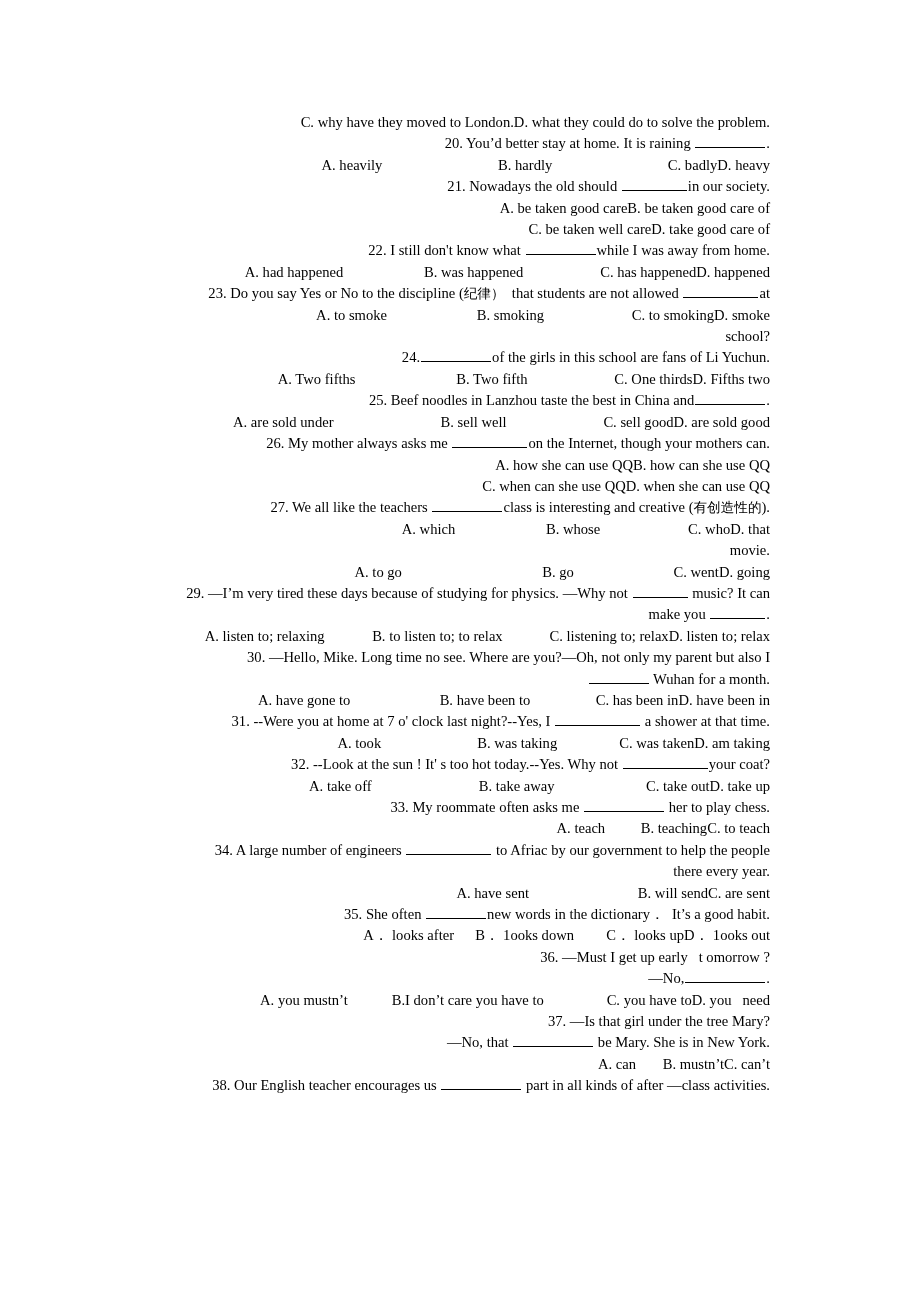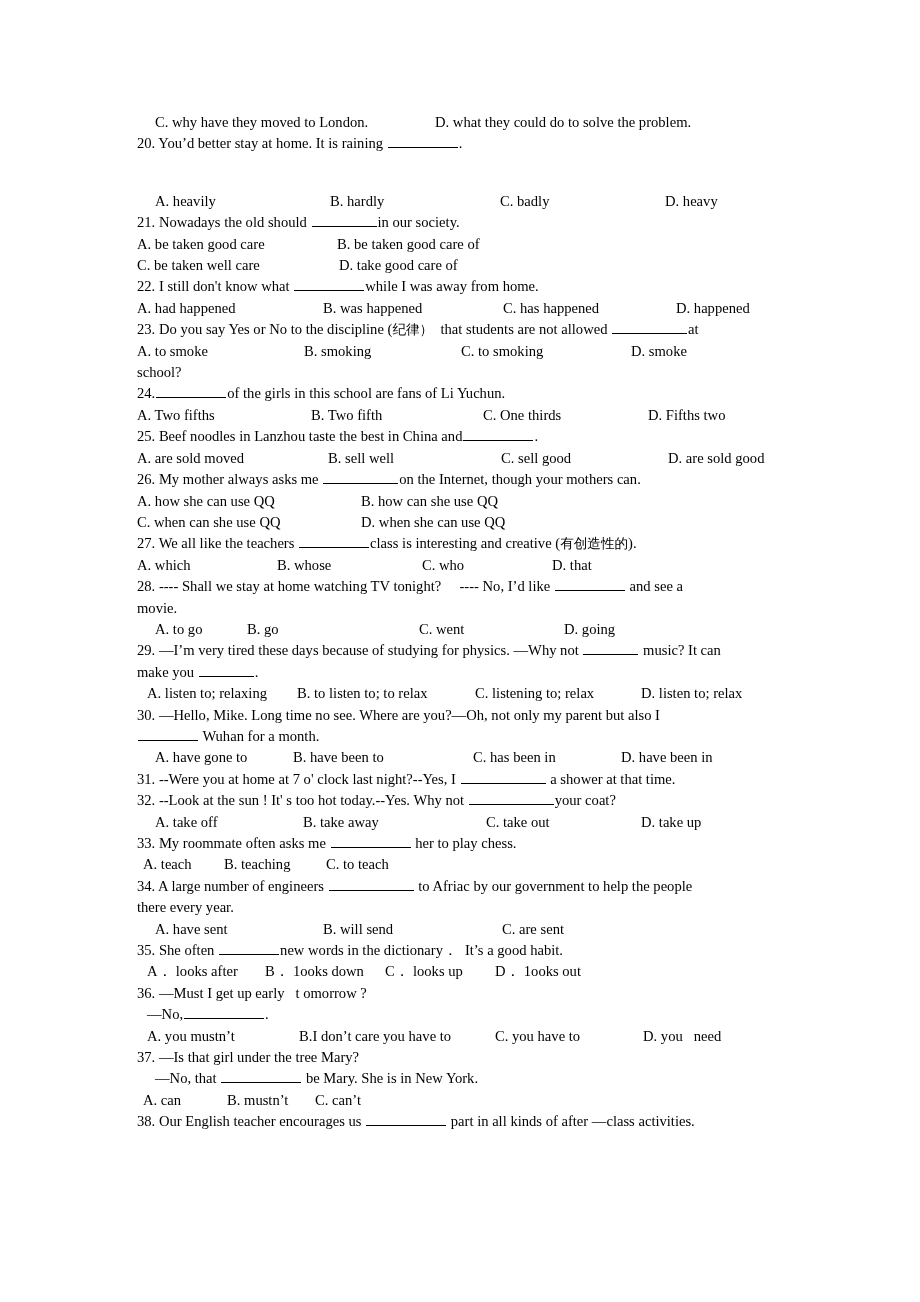--- a/index.html
+++ b/index.html
@@ -18,7 +18,7 @@
     box-sizing: border-box;
     padding: 112px 150px 0 137px;
   }
-  .doc { font-size: 14.6px; line-height: 21.4px; }
+  .doc { font-size: 14.6px; line-height: 21.4px; text-align: right; }
 
   
   .line { white-space: pre; }

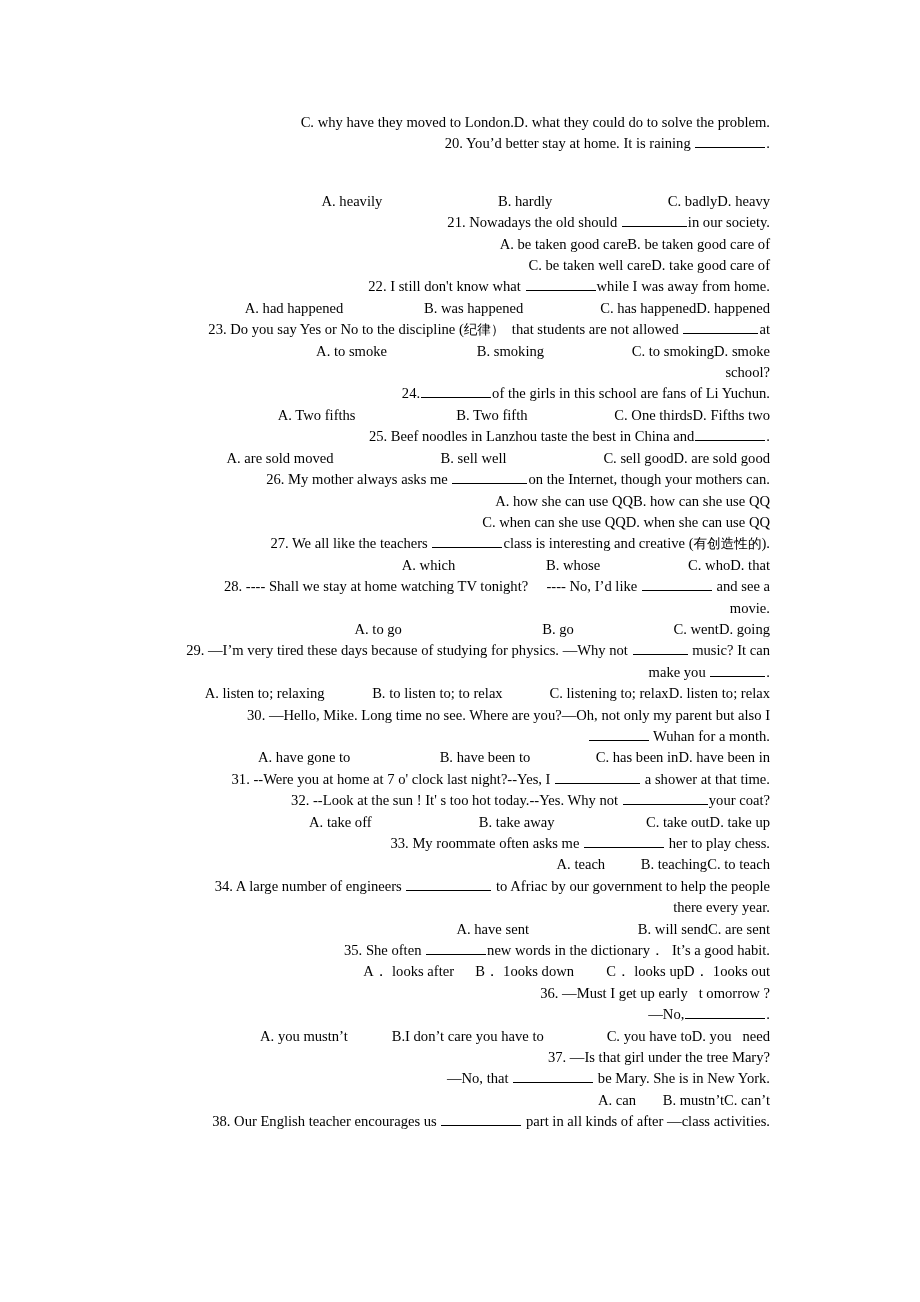--- a/index.html
+++ b/index.html
@@ -37,7 +37,7 @@
 
   
   .w175 { width: 175px; }
-  .w170 { width: 170px; margin-top: 36px; }
+  .w170 { width: 170px; }
   .w165 { width: 165px; }
   .wauto { width: auto; }
 

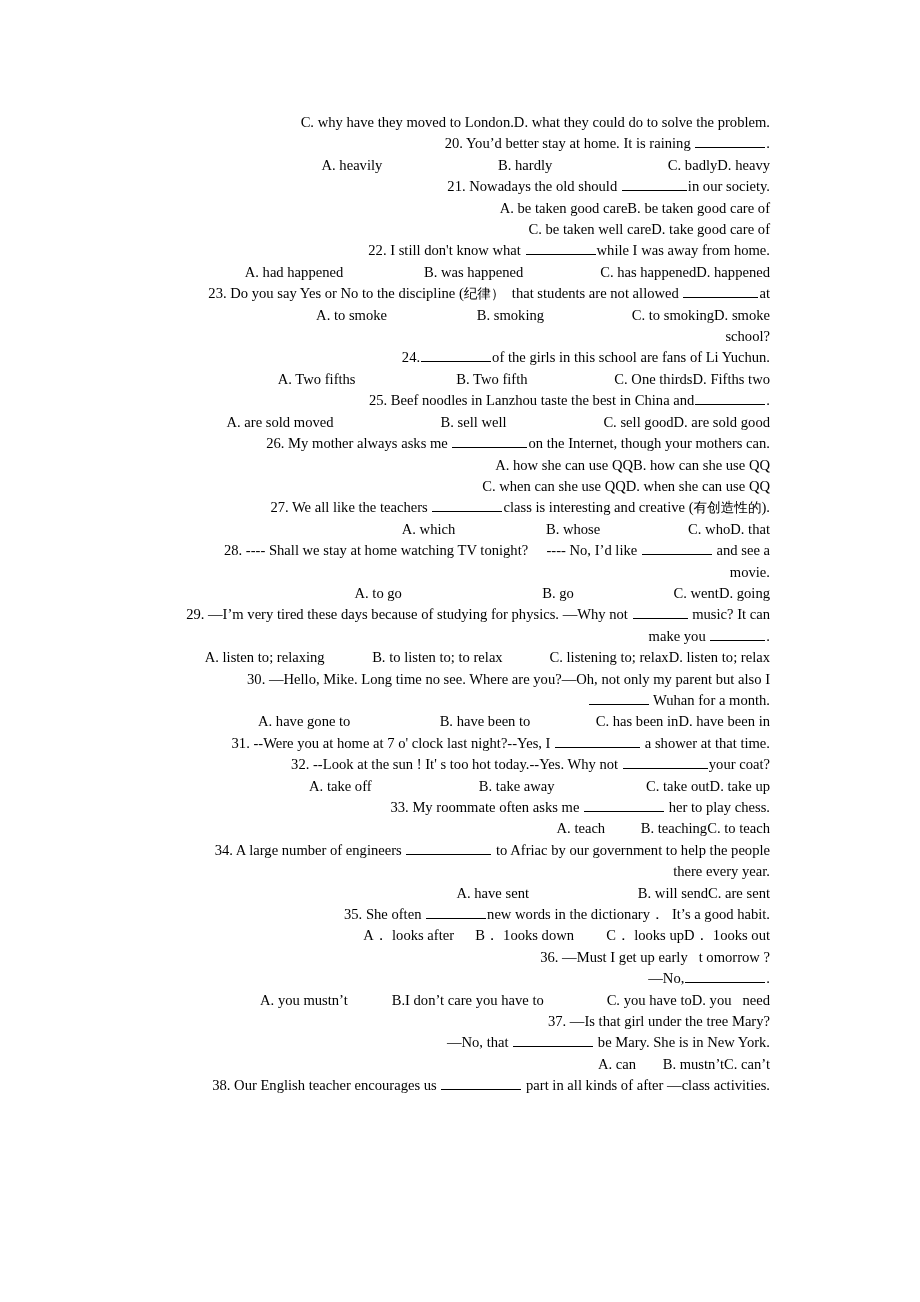--- a/index.html
+++ b/index.html
@@ -85,7 +85,7 @@
     <div class="line opts"><span class="opt" style="width:174px">A. Two fifths</span><span class="opt" style="width:172px">B. Two fifth</span><span class="opt" style="width:165px">C. One thirds</span><span class="opt wauto">D. Fifths two</span></div>
 
     <div class="line"><span>25. Beef noodles in Lanzhou taste the best in China and</span><span class="blank b70"></span><span>.</span></div>
-    <div class="line opts"><span class="opt" style="width:191px">A. are sold moved</span><span class="opt" style="width:173px">B. sell well</span><span class="opt" style="width:167px">C. sell good</span><span class="opt wauto">D. are sold good</span></div>
+    <div class="line opts"><span class="opt" style="width:191px">A. are sold under</span><span class="opt" style="width:173px">B. sell well</span><span class="opt" style="width:167px">C. sell good</span><span class="opt wauto">D. are sold good</span></div>
 
     <div class="line"><span>26. My mother always asks me </span><span class="blank b75"></span><span>on the Internet, though your mothers can.</span></div>
     <div class="line opts"><span class="opt" style="width:224px">A. how she can use QQ</span><span class="opt wauto">B. how can she use QQ</span></div>

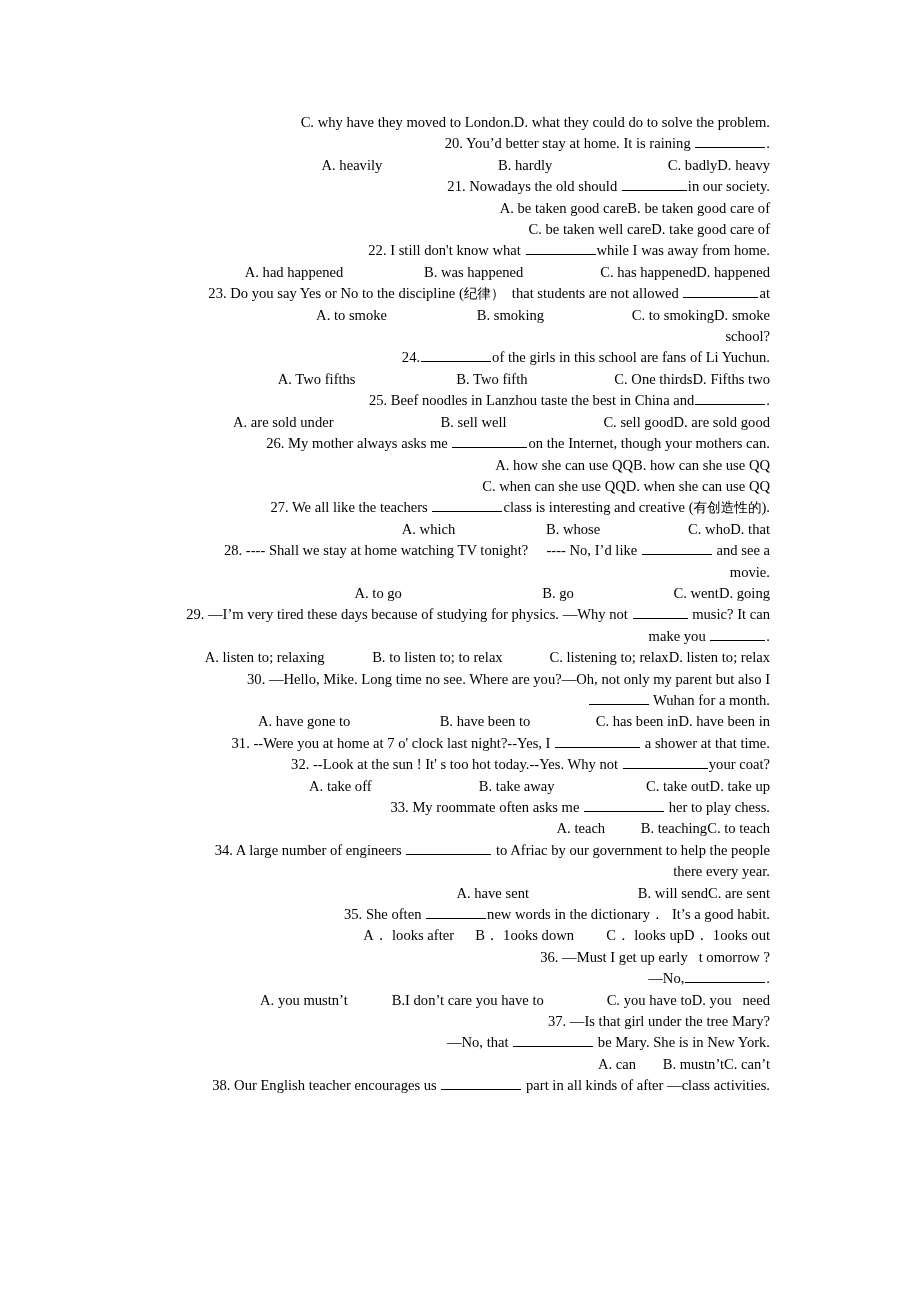--- a/index.html
+++ b/index.html
@@ -94,7 +94,6 @@
     <div class="line"><span>27. We all like the teachers </span><span class="blank b70"></span><span>class is interesting and creative (</span><span class="cjk">有创造性的</span><span>).</span></div>
     <div class="line opts"><span class="opt" style="width:140px">A. which</span><span class="opt" style="width:145px">B. whose</span><span class="opt" style="width:130px">C. who</span><span class="opt wauto">D. that</span></div>
 
-    <div class="line"><span>28. ---- Shall we stay at home watching TV tonight?     ---- No, I’d like </span><span class="blank b70"></span><span> and see a</span></div>
     <div class="line">movie.</div>
     <div class="line opts ind1"><span class="opt" style="width:92px">A. to go</span><span class="opt" style="width:172px">B. go</span><span class="opt" style="width:145px">C. went</span><span class="opt wauto">D. going</span></div>
 

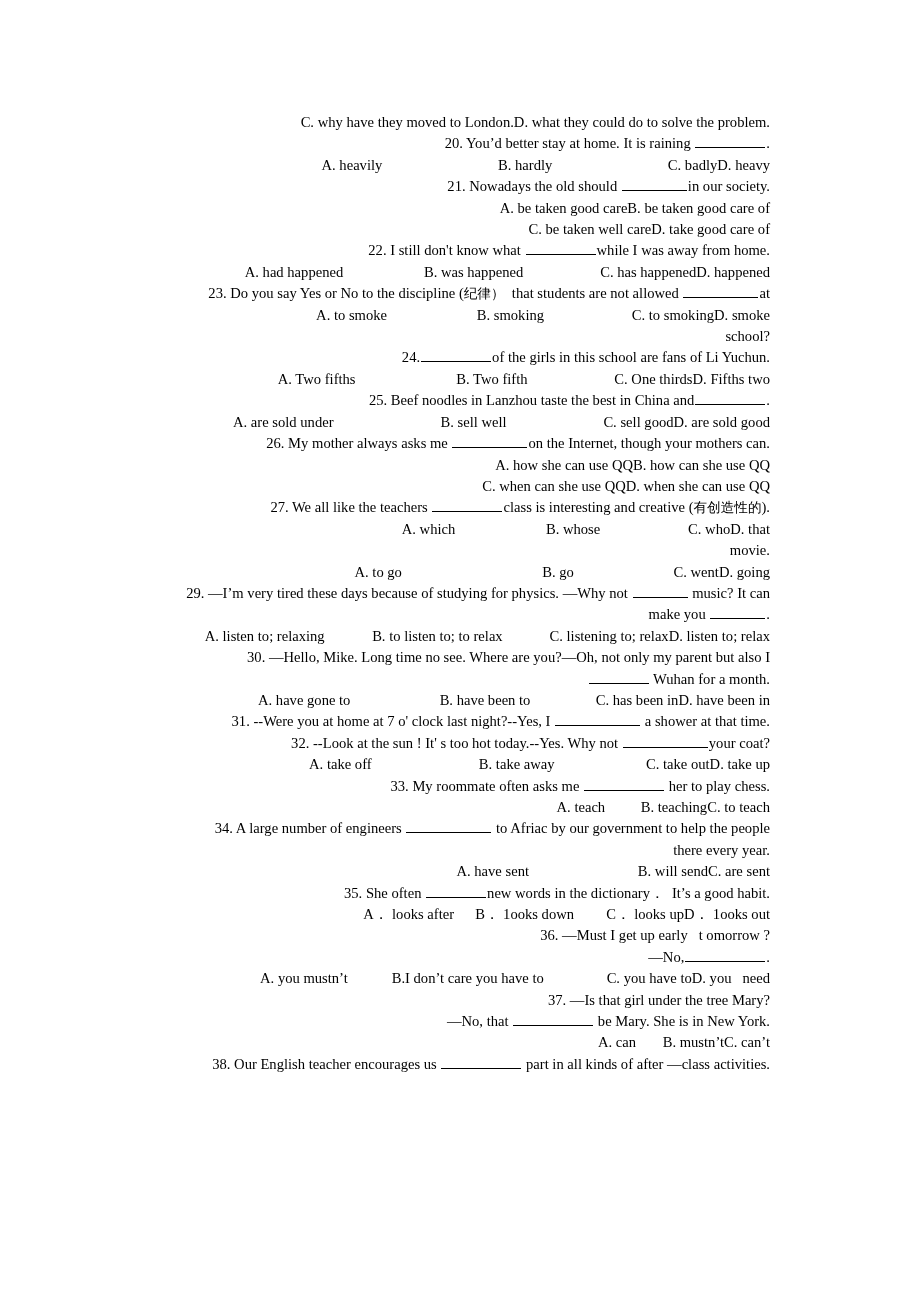--- a/index.html
+++ b/index.html
@@ -106,6 +106,7 @@
     <div class="line opts ind1"><span class="opt" style="width:138px">A. have gone to</span><span class="opt" style="width:180px">B. have been to</span><span class="opt" style="width:148px">C. has been in</span><span class="opt wauto">D. have been in</span></div>
 
     <div class="line"><span>31. --Were you at home at 7 o' clock last night?--Yes, I </span><span class="blank b85"></span><span> a shower at that time.</span></div>
+    <div class="line opts ind1"><span class="opt" style="width:145px">A. took</span><span class="opt" style="width:176px">B. was taking</span><span class="opt" style="width:137px">C. was taken</span><span class="opt wauto">D. am taking</span></div>
 
     <div class="line"><span>32. --Look at the sun ! It' s too hot today.--Yes. Why not </span><span class="blank b85"></span><span>your coat?</span></div>
     <div class="line opts ind1"><span class="opt" style="width:148px">A. take off</span><span class="opt" style="width:183px">B. take away</span><span class="opt" style="width:155px">C. take out</span><span class="opt wauto">D. take up</span></div>

